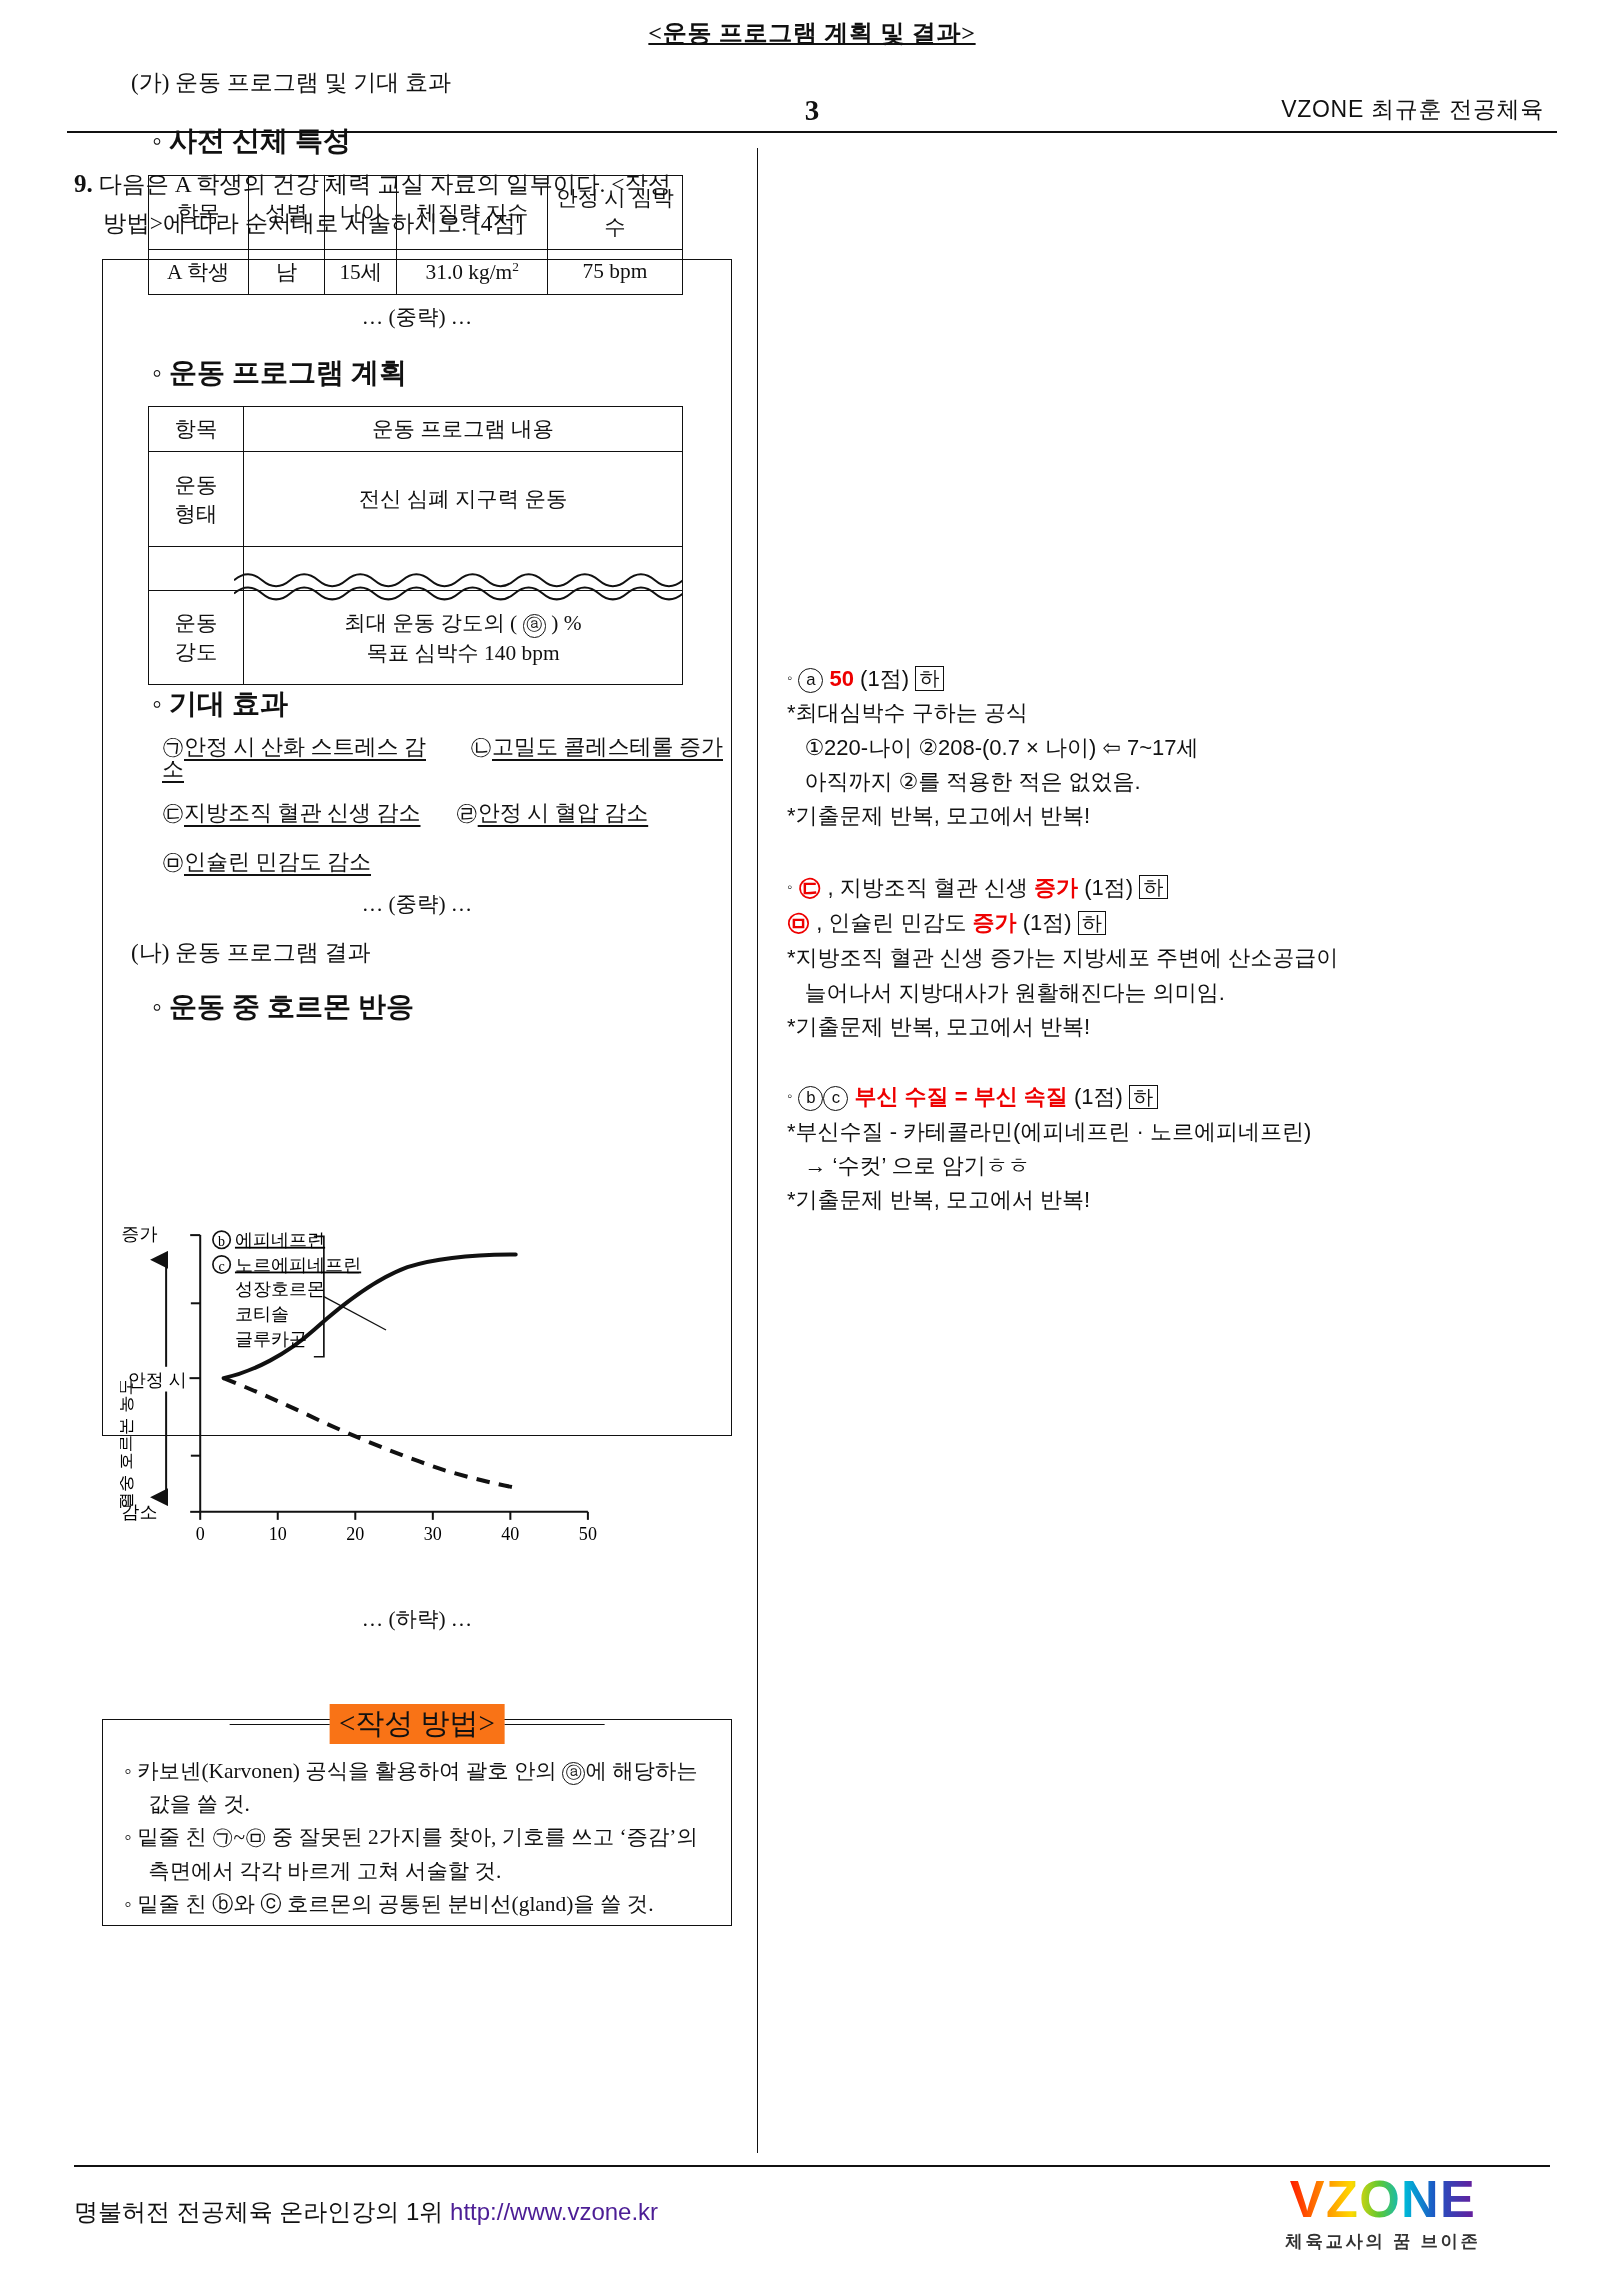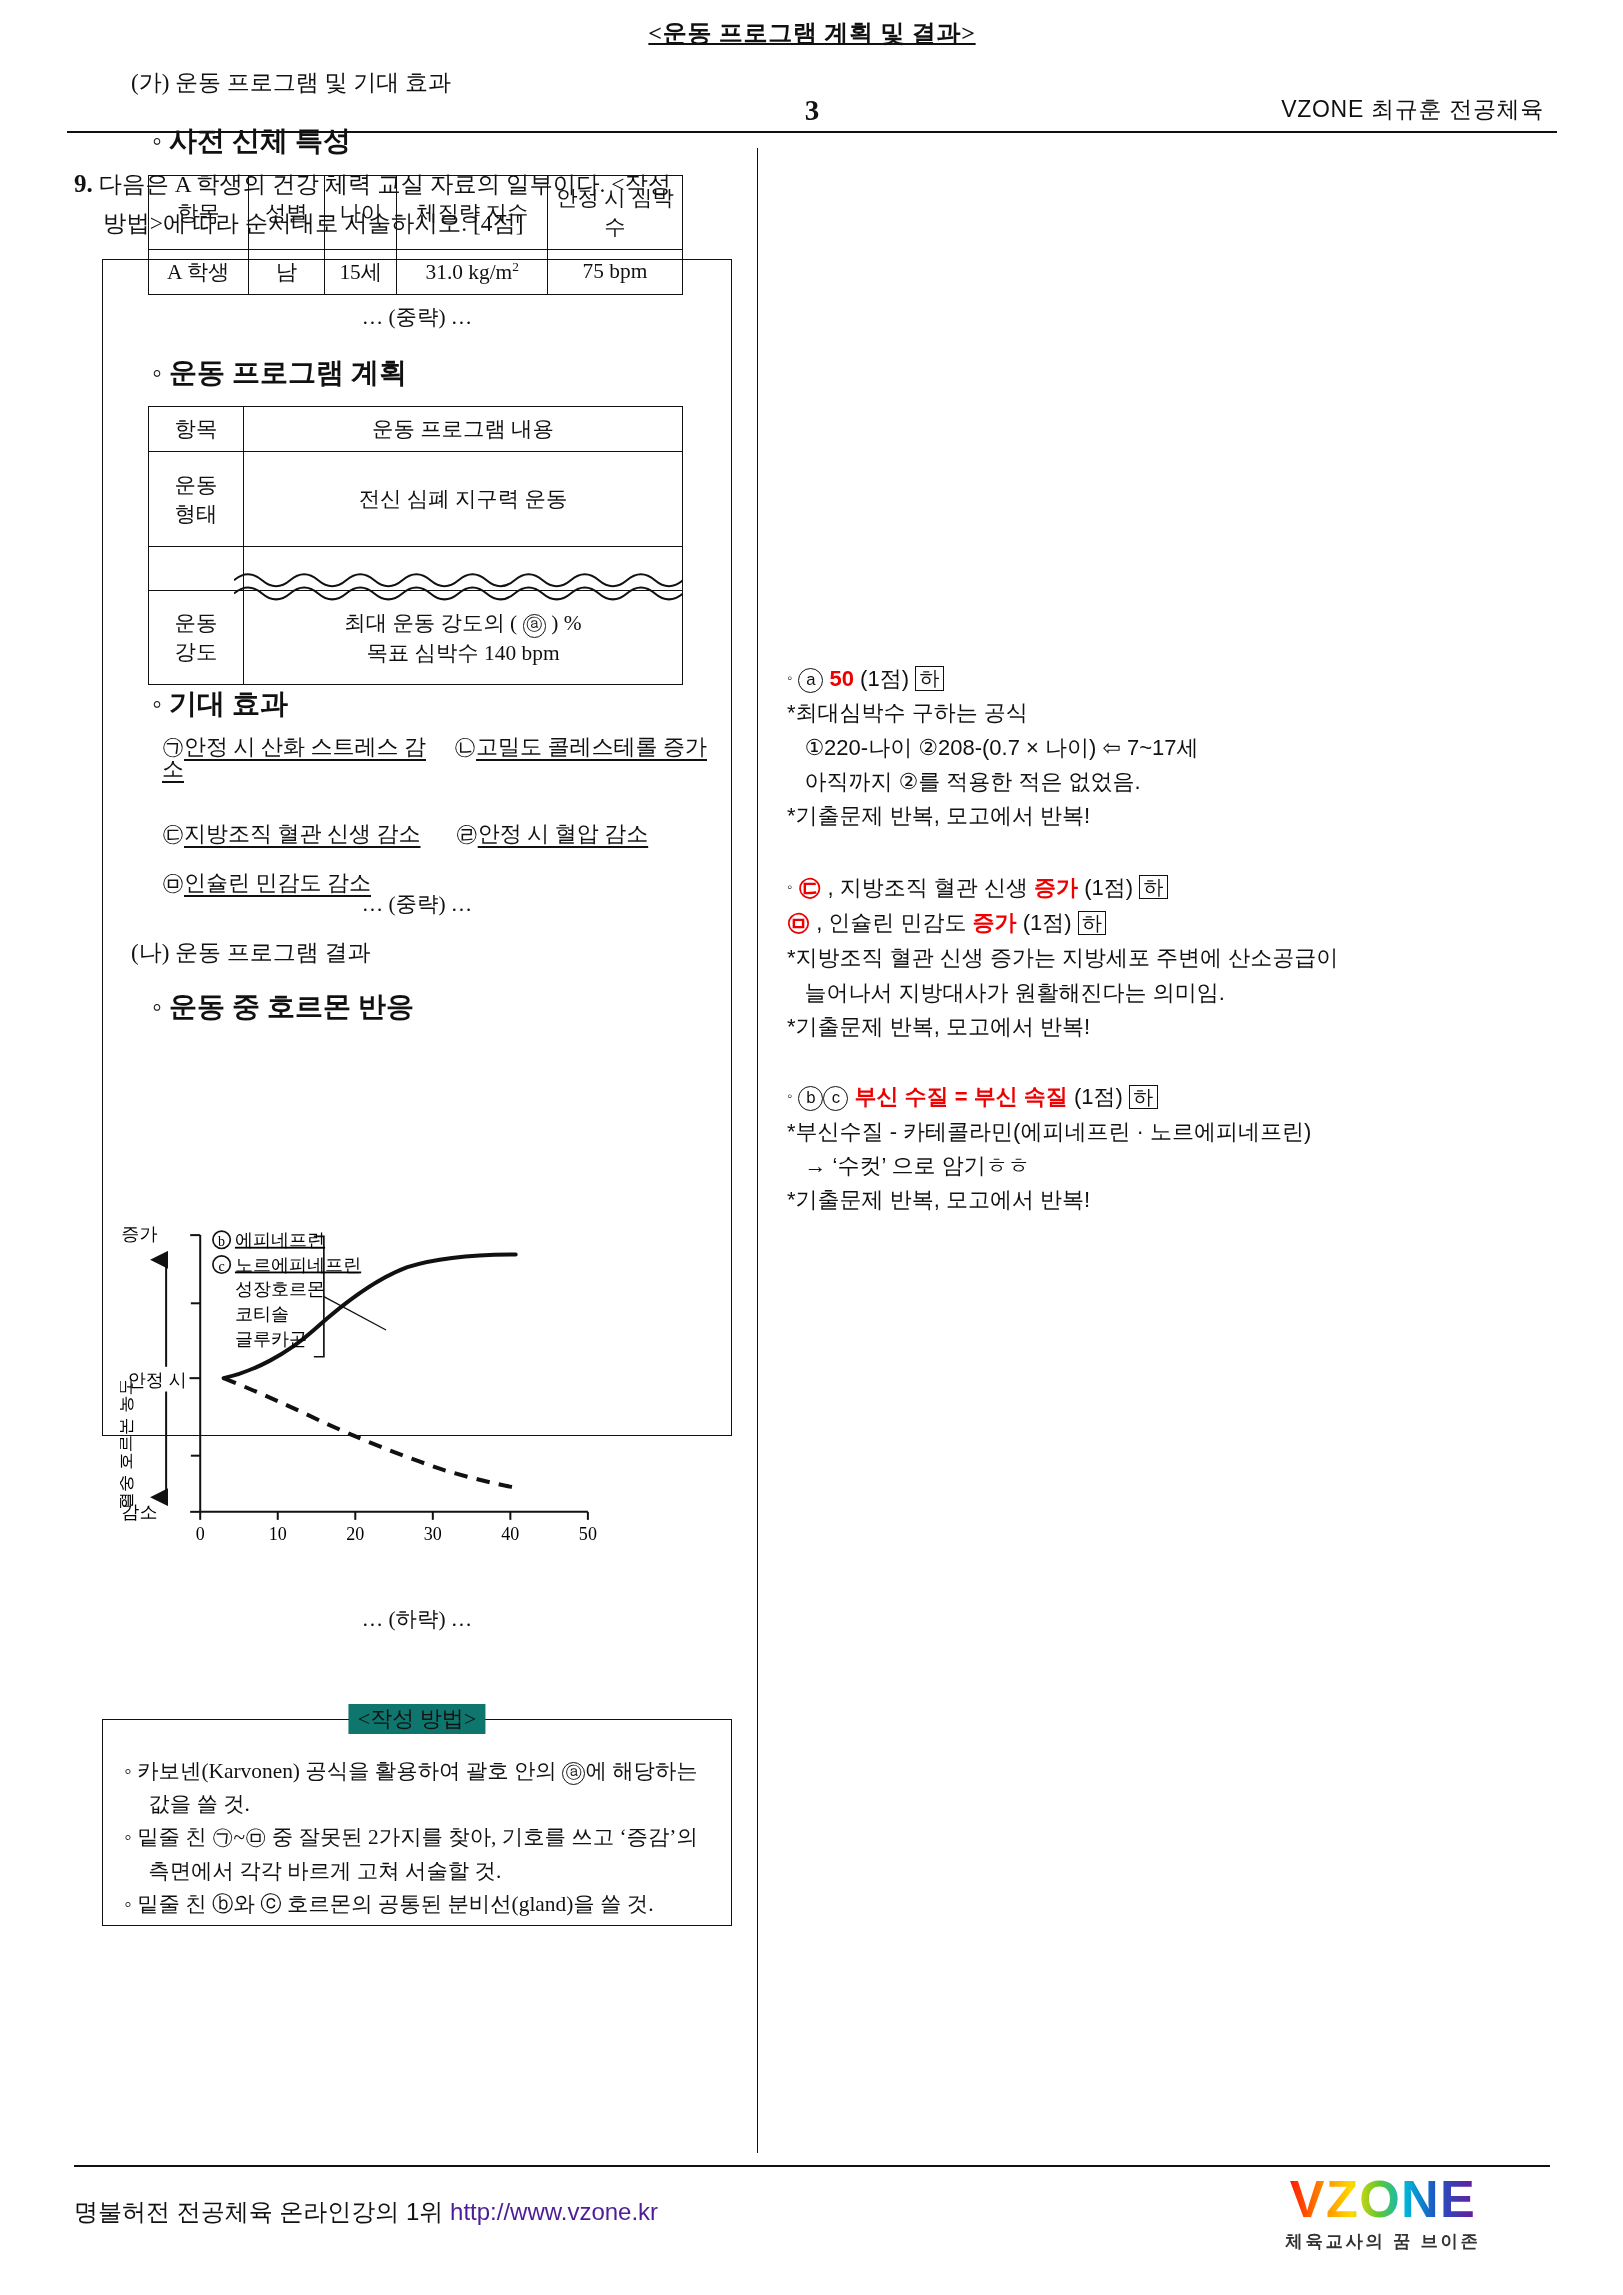--- a/index.html
+++ b/index.html
@@ -223,7 +223,7 @@
   <div class="inbox bullet" style="left:152px; top:685px;">◦ 기대 효과</div>
 
   <div class="inbox effects" style="left:162px; top:736px; width:561px;">
-    <div style="display:flex; gap:13px; margin-bottom:43px;">
+    <div style="display:flex; gap:29px; margin-bottom:22px;">
       <div style="width:279px;">
         <span>㉠</span><span class="eff-u">안정 시 산화 스트레스 감소</span>
       </div>

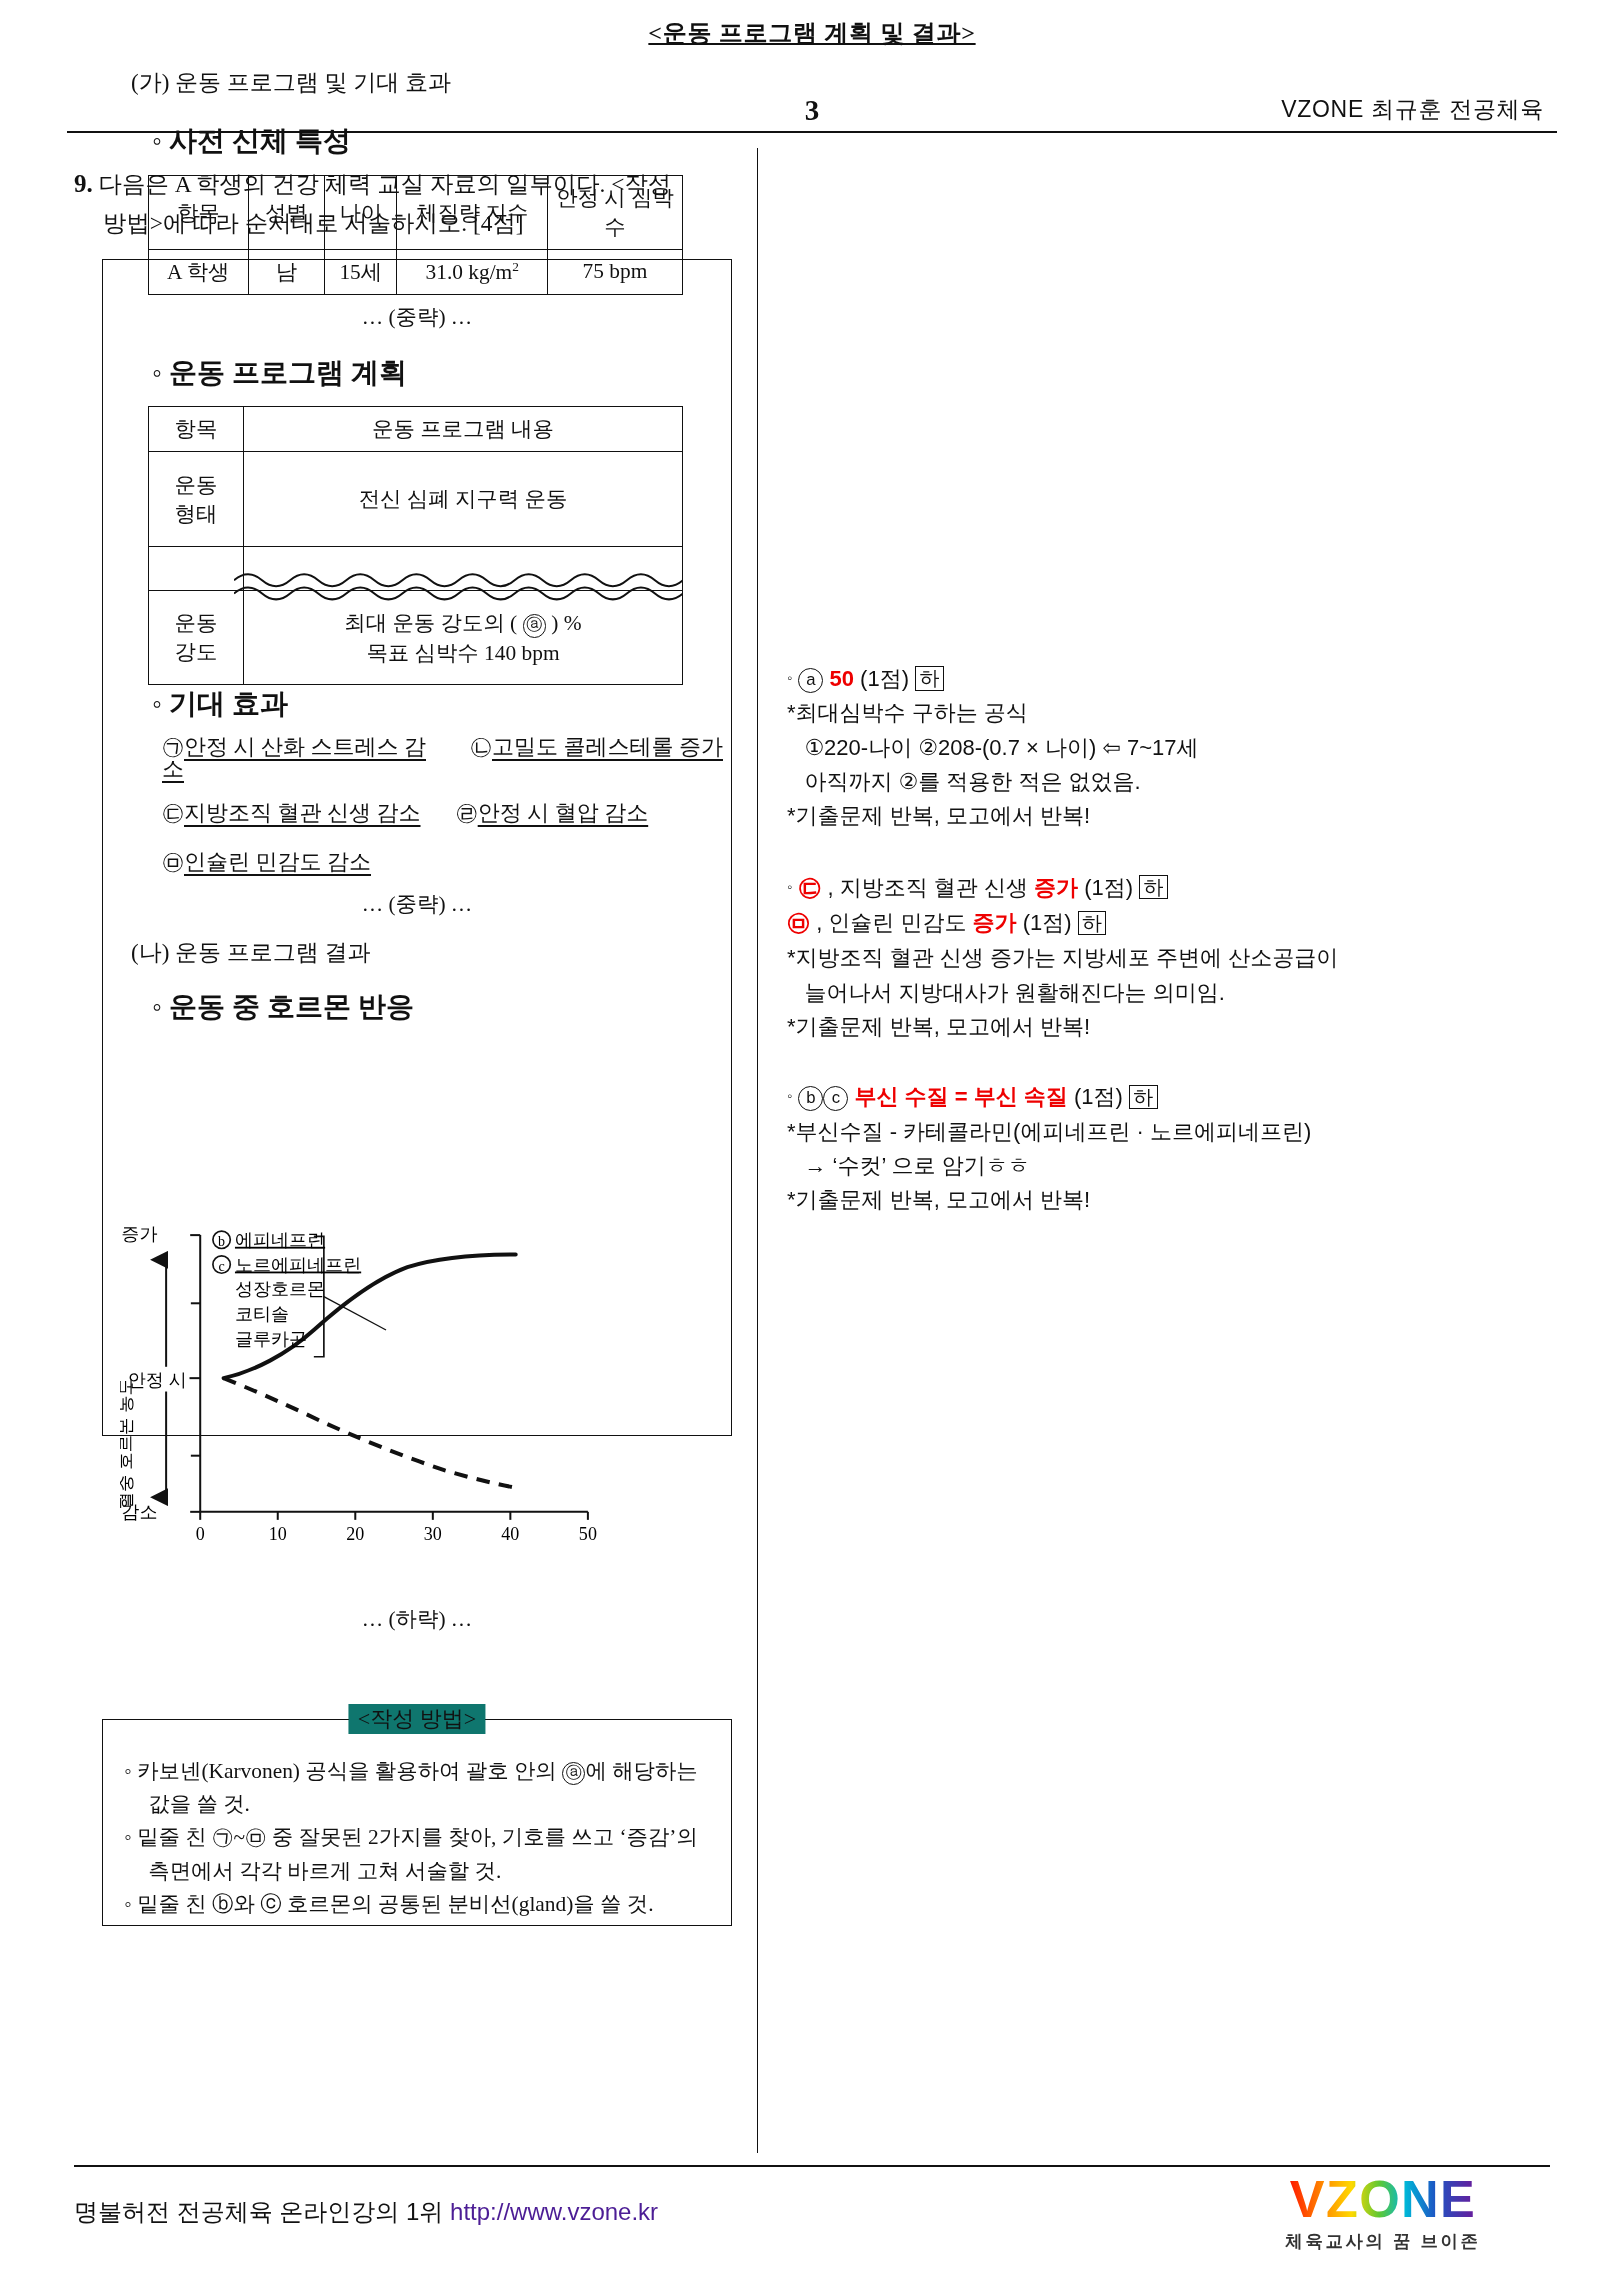--- a/index.html
+++ b/index.html
@@ -93,7 +93,7 @@
   }
   #method-title{
     position:absolute; left:50%; transform:translateX(-50%); top:-16px;
-    background:#0f766e; padding:0 9.4px; font-size:22px; white-space:nowrap;
+    background:#f97316; padding:0 9.4px; font-size:29px; white-space:nowrap;
   }
   #method-title:before, #method-title:after{
     content:""; position:absolute; top:50%; width:100px; border-top:1.3px solid #111;

